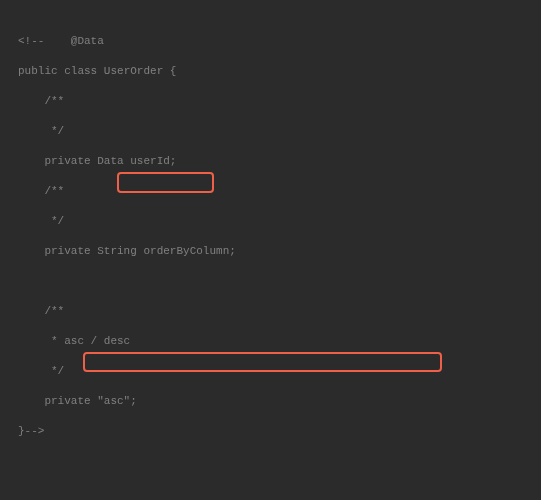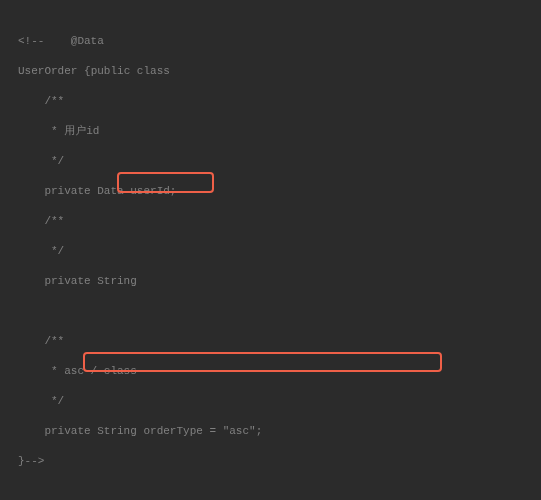--- a/index.html
+++ b/index.html
@@ -54,7 +54,7 @@
 <div class="editor">
 
 <div class="line"><span class="t-cmt">&lt;!--    @Data</span></div>
-<div class="line"><span class="t-cmt">UserOrder {</span><span class="t-cmt">public class </span></div>
+<div class="line"><span class="t-cmt">public class </span><span class="t-cmt">UserOrder {</span></div>
 <div class="line"><span class="t-doc">    /**</span></div>
 <div class="line"><span class="t-doc">     * 用户id</span></div>
 <div class="line"><span class="t-doc">     */</span></div>

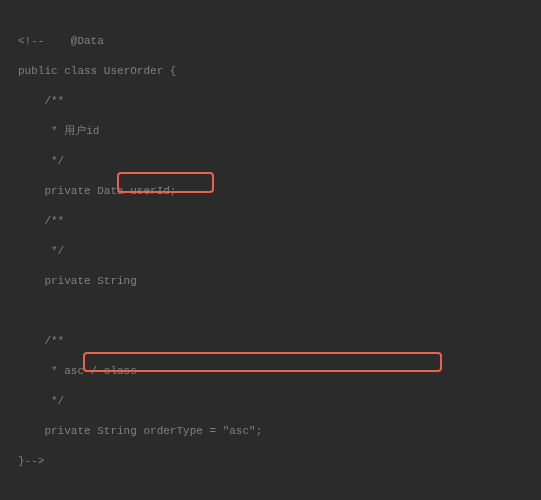--- a/index.html
+++ b/index.html
@@ -56,7 +56,6 @@
 <div class="line"><span class="t-cmt">&lt;!--    @Data</span></div>
 <div class="line"><span class="t-cmt">public class </span><span class="t-cmt">UserOrder {</span></div>
 <div class="line"><span class="t-doc">    /**</span></div>
-<div class="line"><span class="t-doc">     * 用户id</span></div>
 <div class="line"><span class="t-doc">     */</span></div>
 <div class="line"><span class="t-cmt">    private </span><span class="t-cmt">Data userId;</span></div>
 <div class="line"><span class="t-doc">    /**</span></div>

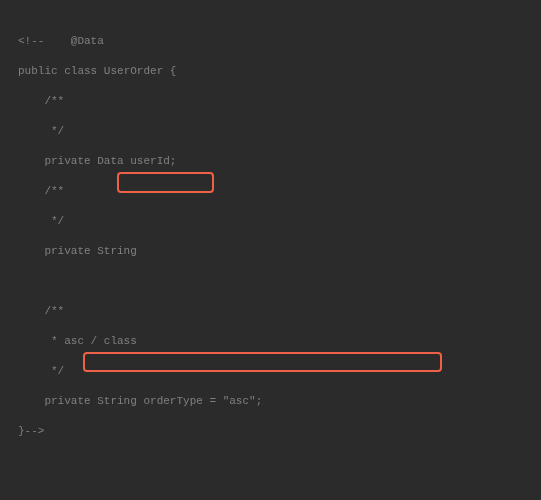--- a/index.html
+++ b/index.html
@@ -60,7 +60,7 @@
 <div class="line"><span class="t-cmt">    private </span><span class="t-cmt">Data userId;</span></div>
 <div class="line"><span class="t-doc">    /**</span></div>
 <div class="line"><span class="t-doc">     */</span></div>
-<div class="line"><span class="t-cmt">    private </span><span class="t-cmt">String </span></div>
+<div class="line"><span class="t-cmt">    private </span><span class="t-cmt">String </span><span class="t-cmt">orderByColumn;</span></div>
 <div class="line"><span class="t-cmt"></span></div>
 <div class="line"><span class="t-doc">    /**</span></div>
 <div class="line"><span class="t-doc">     * asc / class</span></div>

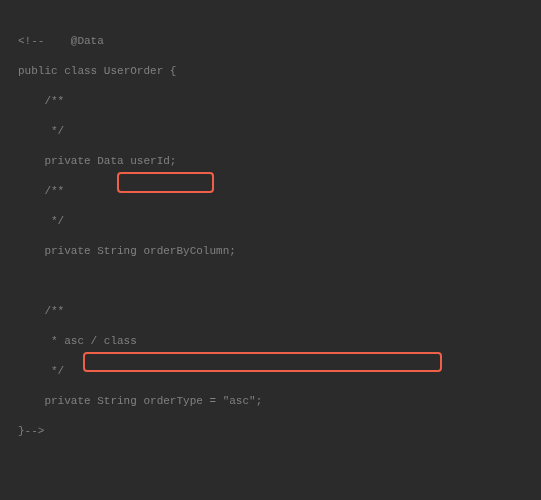--- a/index.html
+++ b/index.html
@@ -63,7 +63,7 @@
 <div class="line"><span class="t-cmt">    private </span><span class="t-cmt">String </span><span class="t-cmt">orderByColumn;</span></div>
 <div class="line"><span class="t-cmt"></span></div>
 <div class="line"><span class="t-doc">    /**</span></div>
-<div class="line"><span class="t-doc">     * asc / class</span></div>
+<div class="line"><span class="t-doc">     * asc / desc</span></div>
 <div class="line"><span class="t-doc">     */</span></div>
 <div class="line"><span class="t-cmt">    private </span><span class="t-cmt">String orderType = </span><span class="t-cmt">"asc"</span><span class="t-cmt">;</span></div>
 <div class="line"><span class="t-cmt">}--&gt;</span></div>

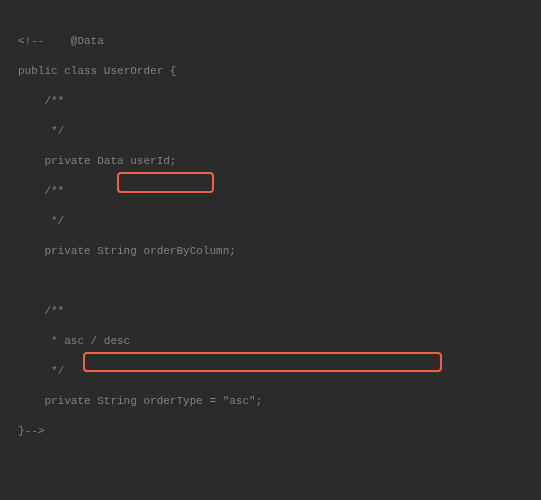--- a/index.html
+++ b/index.html
@@ -65,7 +65,7 @@
 <div class="line"><span class="t-doc">    /**</span></div>
 <div class="line"><span class="t-doc">     * asc / desc</span></div>
 <div class="line"><span class="t-doc">     */</span></div>
-<div class="line"><span class="t-cmt">    private </span><span class="t-cmt">String orderType = </span><span class="t-cmt">"asc"</span><span class="t-cmt">;</span></div>
+<div class="line"><span class="t-cmt">    private </span><span class="t-cmt">"asc"</span><span class="t-cmt">;</span></div>
 <div class="line"><span class="t-cmt">}--&gt;</span></div>
 
 

